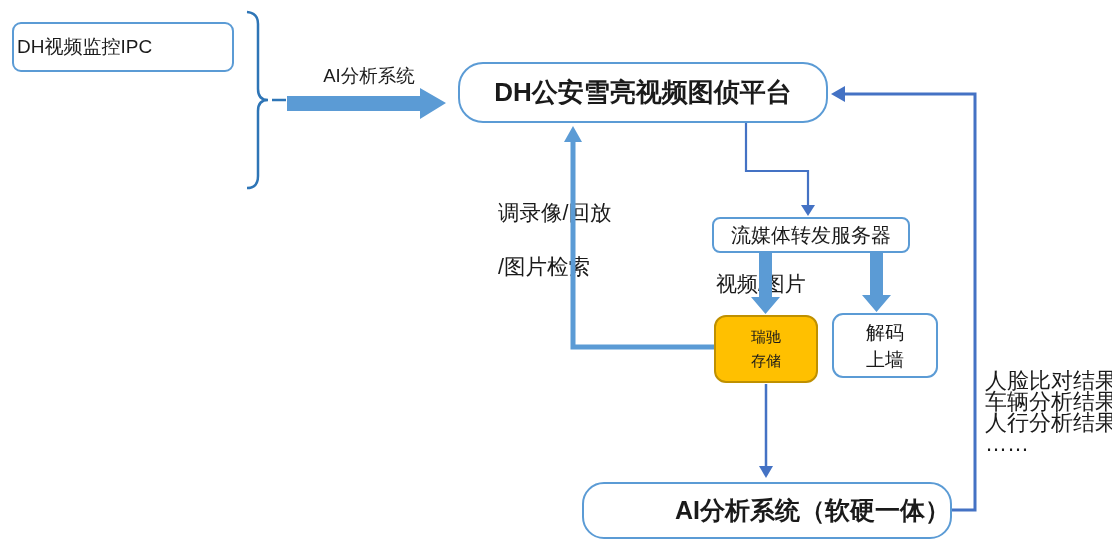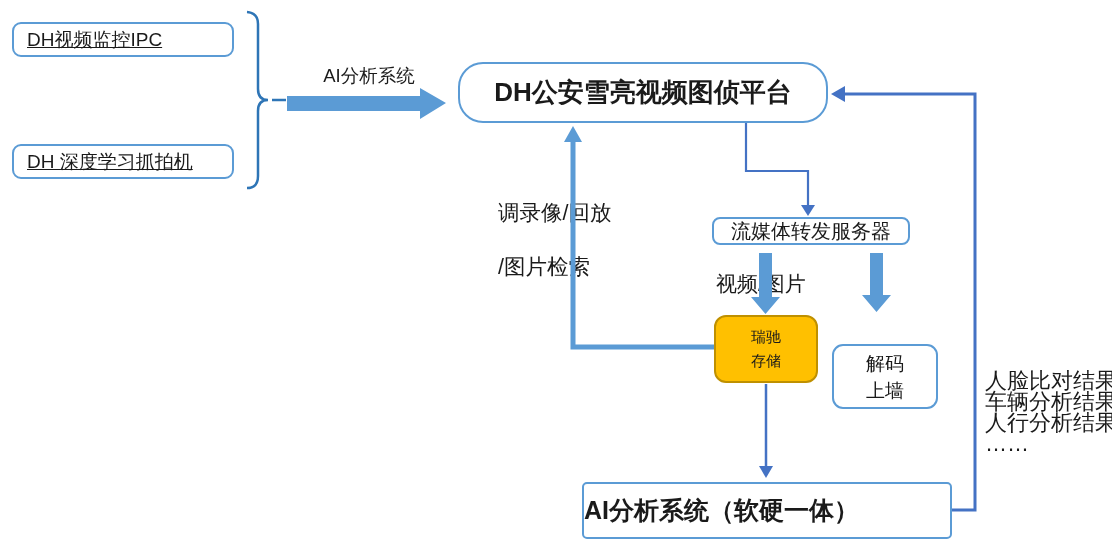--- a/index.html
+++ b/index.html
@@ -19,7 +19,7 @@
   .box{position:absolute;z-index:3;background:#ffffff;border:2px solid var(--box-border-blue);
        border-radius:9px;display:flex;align-items:center;box-sizing:border-box;}
   .box .txt{width:100%;}
-  .src{left:12px;width:222px;height:35px;padding-left:13px;font-size:19px;text-decoration:underline;}
+  .src{left:12px;width:222px;height:50px;padding-left:3px;font-size:19px;}
   .src1{top:22px;} .src2{top:84px;} .src3{top:144px;}
   .platform{left:458px;top:62px;width:370px;height:61px;border-radius:25px;
             justify-content:center;font-size:26px;font-weight:bold;text-align:center;}

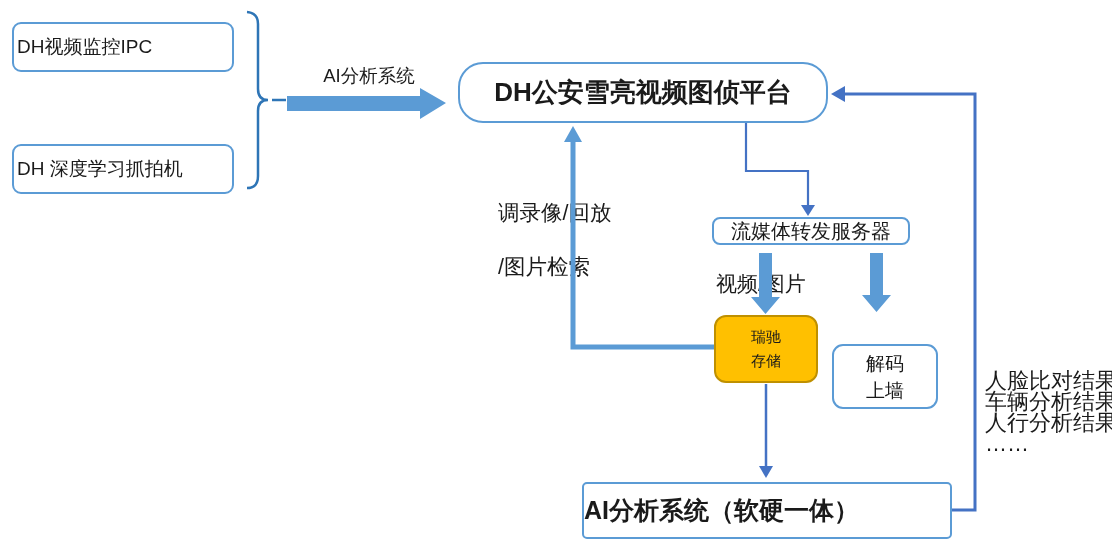--- a/index.html
+++ b/index.html
@@ -81,9 +81,6 @@
   <div class="box src src1">
     <span class="txt">DH视频监控IPC</span>
   </div>
-  <div class="box src src3">
-    <span class="txt">DH 深度学习抓拍机</span>
-  </div>
 
   <div class="lbl lbl-protocol">AI分析系统</div>
 

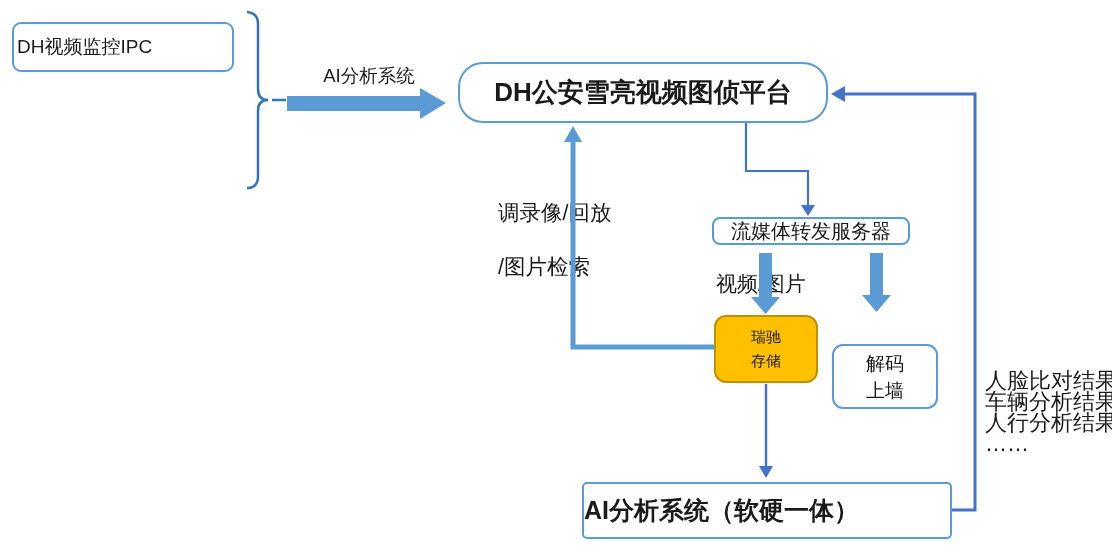--- a/index.html
+++ b/index.html
@@ -23,7 +23,7 @@
   .src1{top:22px;} .src2{top:84px;} .src3{top:144px;}
   .platform{left:458px;top:62px;width:370px;height:61px;border-radius:25px;
             justify-content:center;font-size:26px;font-weight:bold;text-align:center;}
-  .streaming{left:712px;top:217px;width:198px;height:28px;justify-content:center;
+  .streaming{left:712px;top:217px;width:198px;height:36px;justify-content:center;
              font-size:20px;text-align:center;border-radius:8px;}
   .storage{left:714px;top:315px;width:104px;height:68px;background:var(--storage-fill);
            border:2.5px solid var(--storage-border);border-radius:12px;justify-content:center;

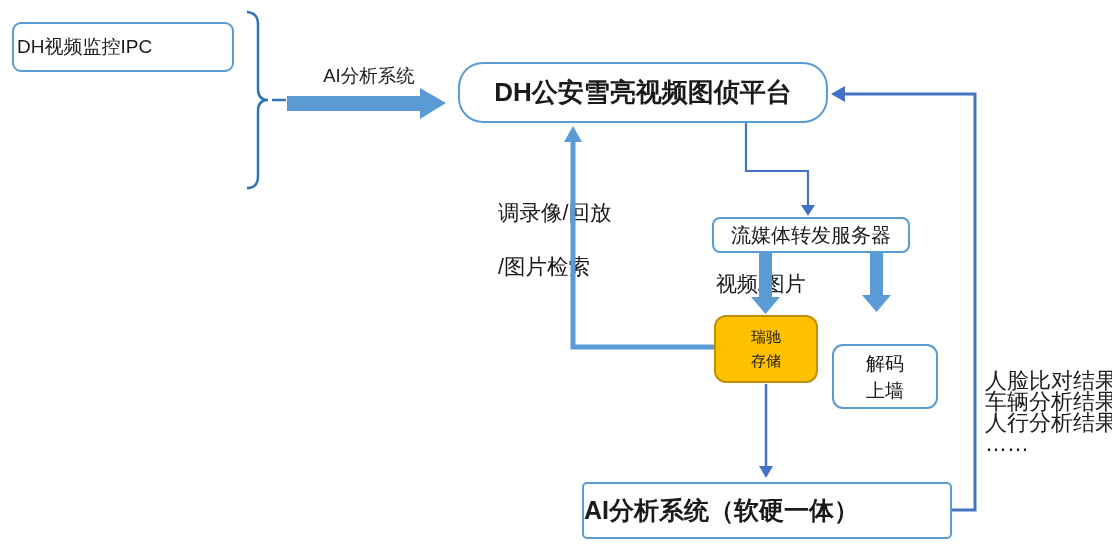--- a/index.html
+++ b/index.html
@@ -29,7 +29,7 @@
            border:2.5px solid var(--storage-border);border-radius:12px;justify-content:center;
            text-align:center;font-size:15px;font-weight:normal;line-height:24px;}
   .decoder{left:832px;top:313px;width:106px;height:65px;justify-content:center;
-           text-align:center;font-size:19px;line-height:27px;border-radius:11px;margin-top:31px;}
+           text-align:center;font-size:19px;line-height:27px;border-radius:11px;}
   .ai{left:582px;top:482px;width:370px;height:57px;border-radius:5px;
       justify-content:center;font-size:25px;font-weight:bold;text-align:left;}
   .lbl{position:absolute;z-index:3;}

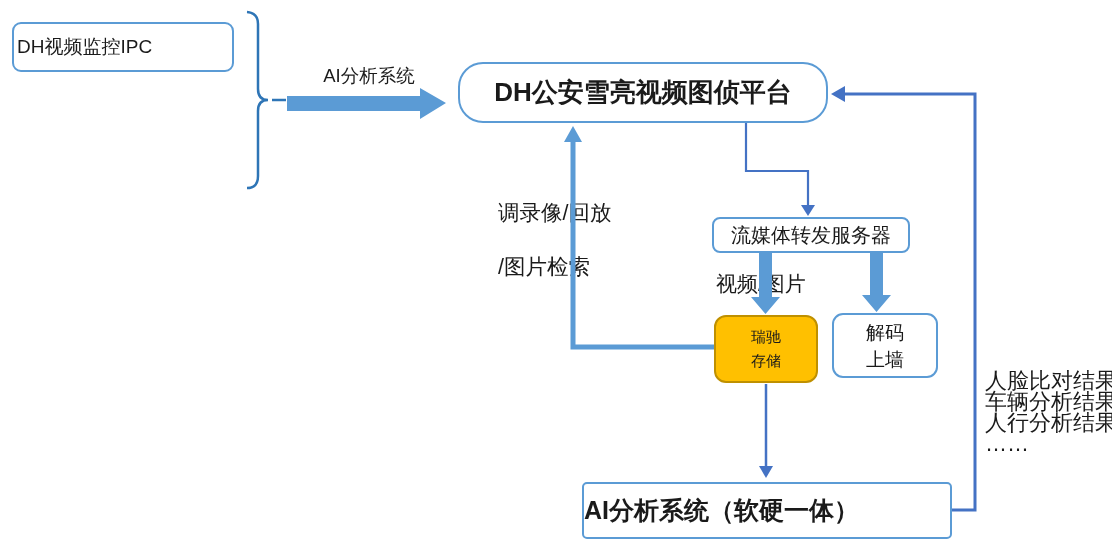--- a/index.html
+++ b/index.html
@@ -30,8 +30,8 @@
            text-align:center;font-size:15px;font-weight:normal;line-height:24px;}
   .decoder{left:832px;top:313px;width:106px;height:65px;justify-content:center;
            text-align:center;font-size:19px;line-height:27px;border-radius:11px;}
-  .ai{left:582px;top:482px;width:370px;height:57px;border-radius:5px;
-      justify-content:center;font-size:25px;font-weight:bold;text-align:left;}
+  .ai{left:582px;top:482px;width:370px;height:57px;border-radius:22px;
+      justify-content:center;font-size:25px;font-weight:bold;text-align:right;}
   .lbl{position:absolute;z-index:3;}
   .lbl-protocol{left:293px;top:63px;width:152px;text-align:center;font-size:18.5px;}
   .lbl-retrieval{left:498px;top:200px;font-size:21.5px;line-height:27px;}

